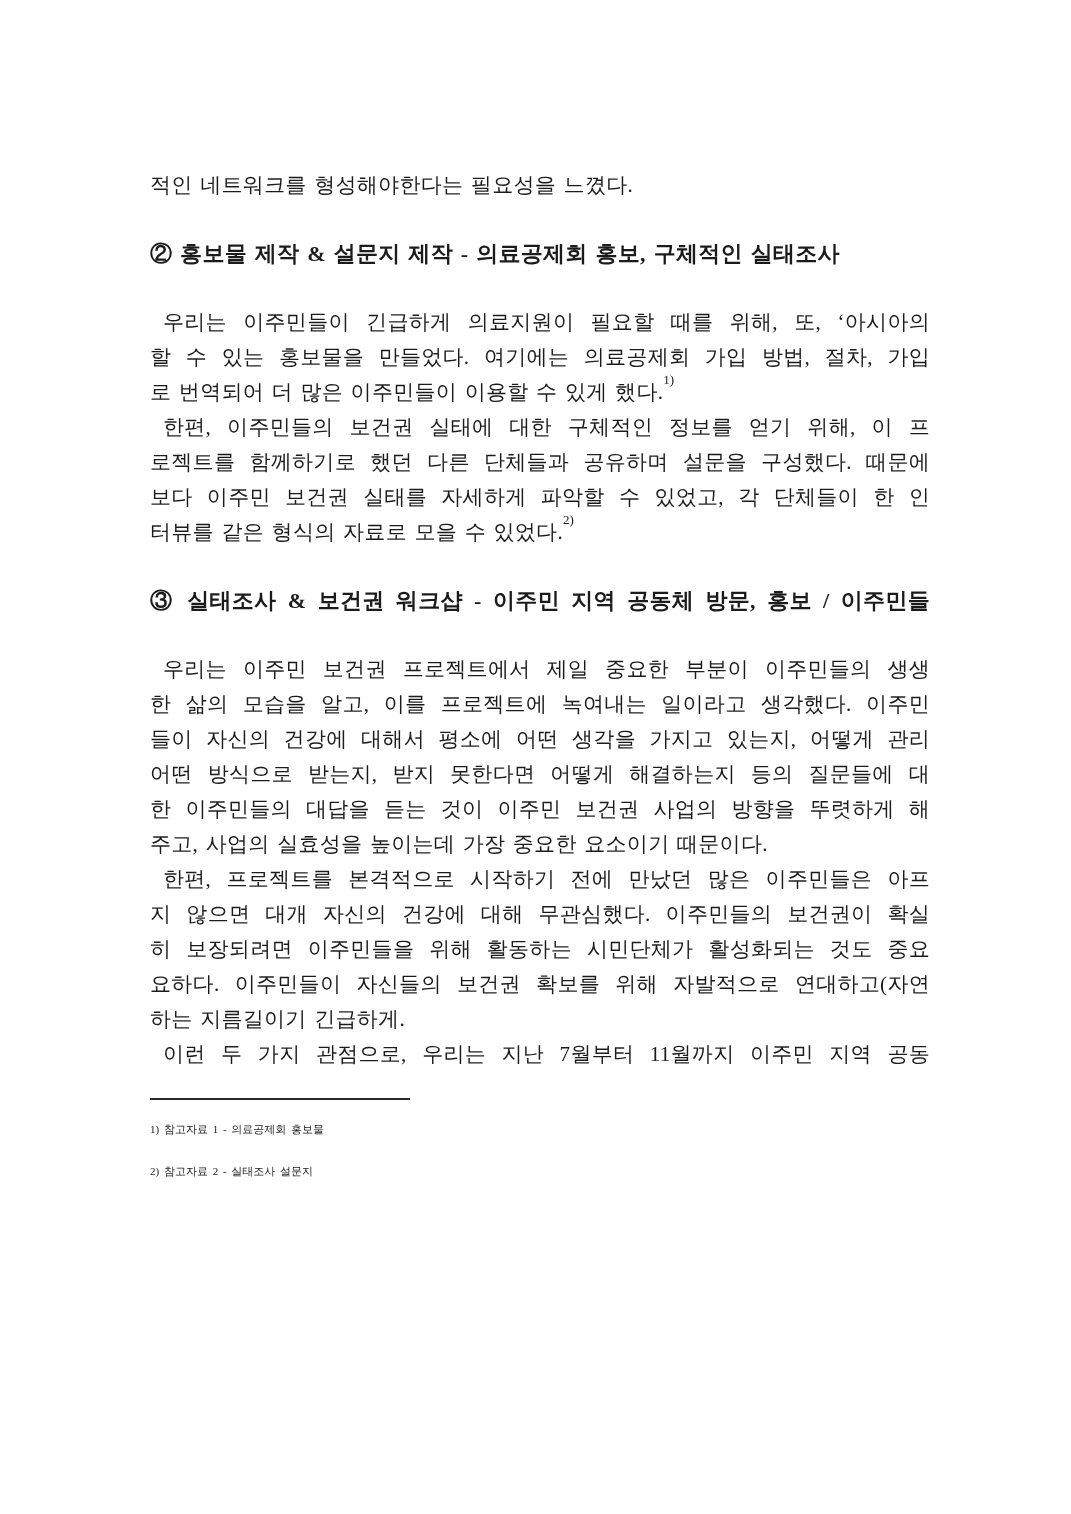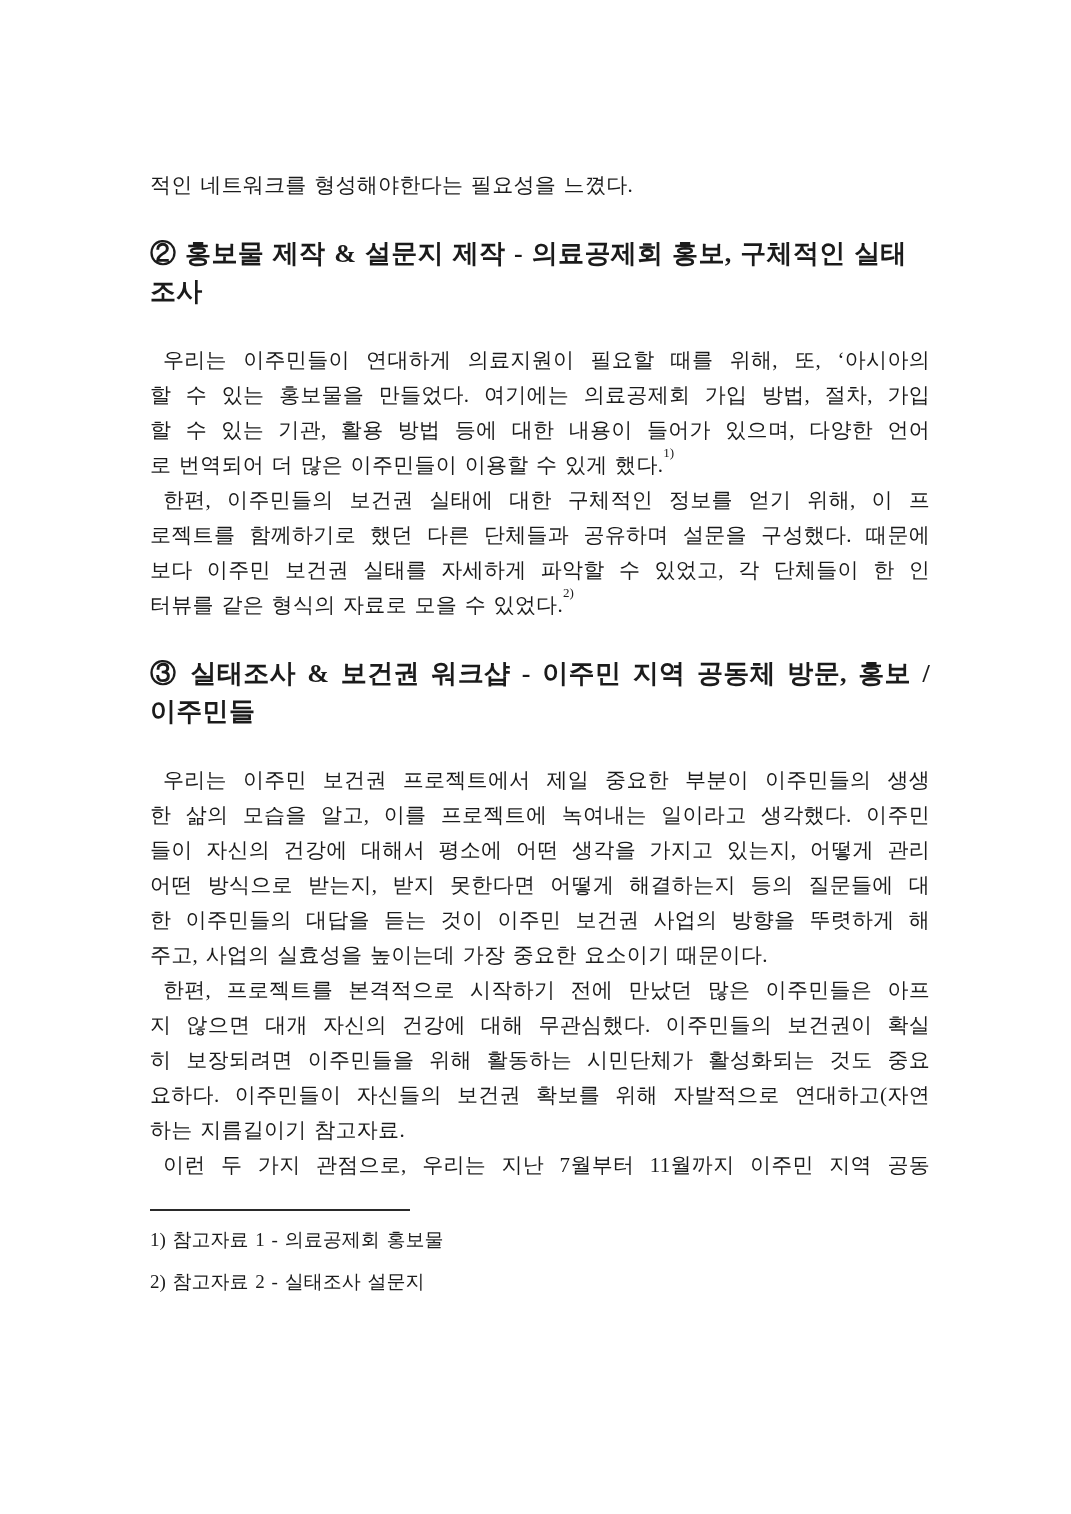--- a/index.html
+++ b/index.html
@@ -42,7 +42,7 @@
     font-weight: bold;
   }
   .heading .line {
-    font-size: 26px;
+    font-size: 22px;
     line-height: 38px;
     font-weight: bold;
   }

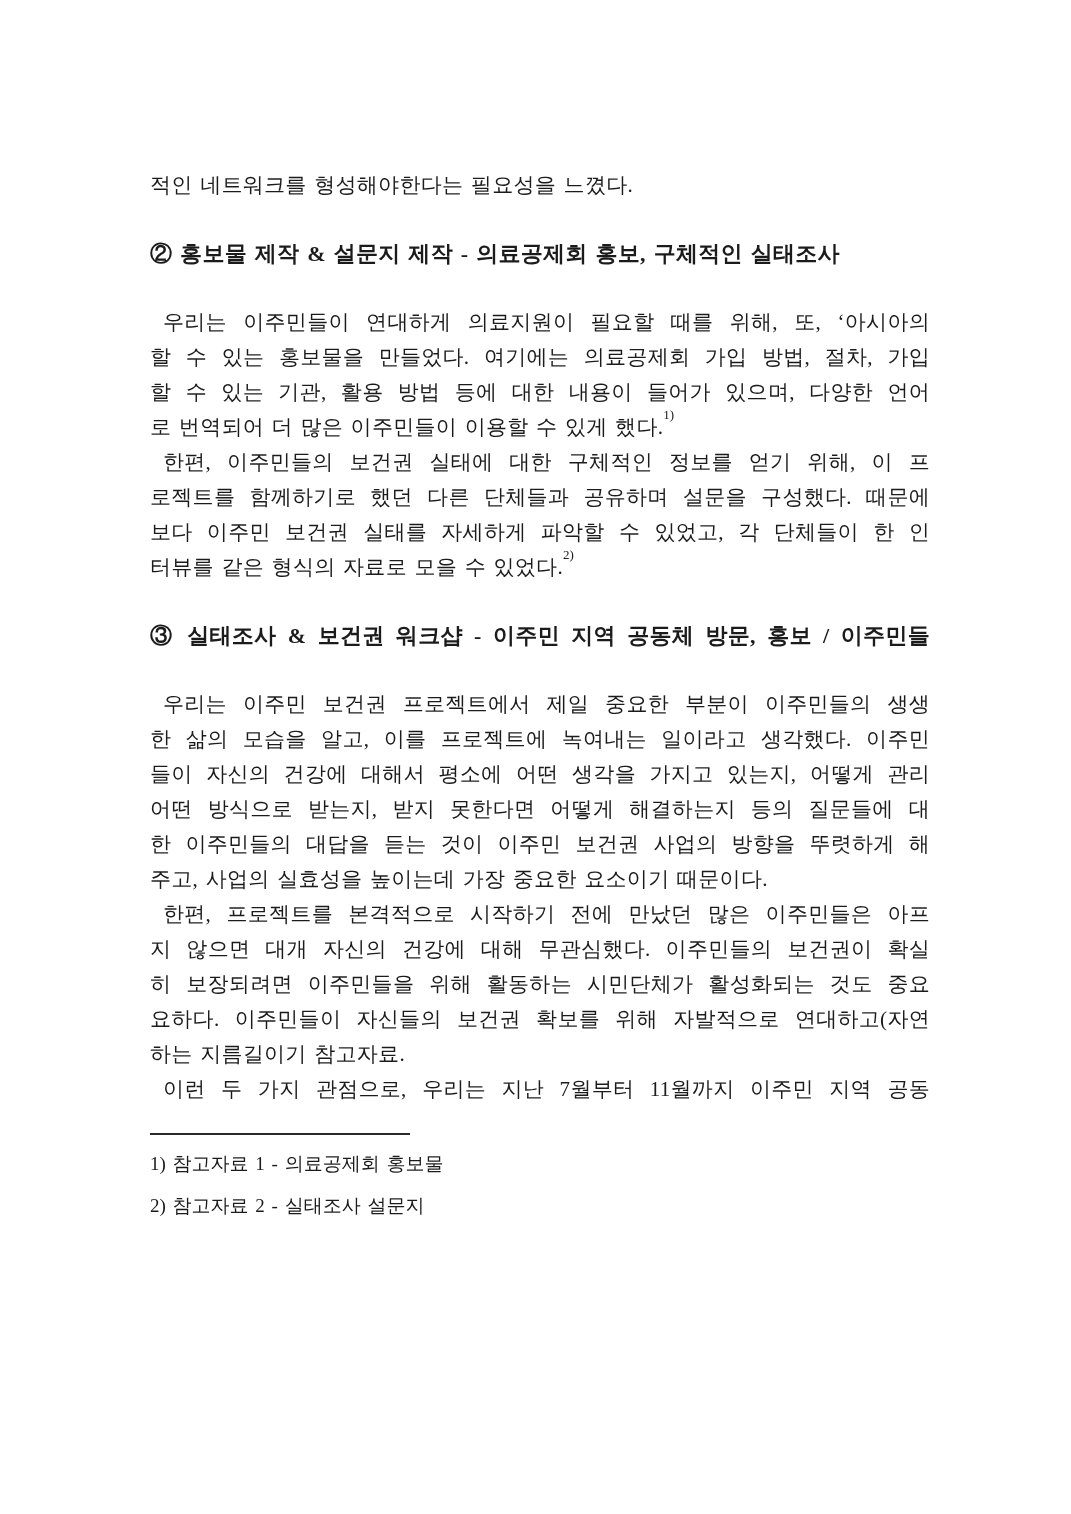--- a/index.html
+++ b/index.html
@@ -85,7 +85,7 @@
     </div>
 
     <div class="para">
-      <div class="line j indent">우리는 이주민들이 연대하게 의료지원이 필요할 때를 위해, 또, ‘아시아의</div>
+      <div class="line j indent">우리는 이주민들이 긴급하게 의료지원이 필요할 때를 위해, 또, ‘아시아의</div>
       <div class="line j">할 수 있는 홍보물을 만들었다. 여기에는 의료공제회 가입 방법, 절차, 가입</div>
       <div class="line j">할 수 있는 기관, 활용 방법 등에 대한 내용이 들어가 있으며, 다양한 언어</div>
       <div class="line"><span>로 번역되어 더 많은 이주민들이 이용할 수 있게 했다.</span><sup class="fn-ref">1)</sup></div>

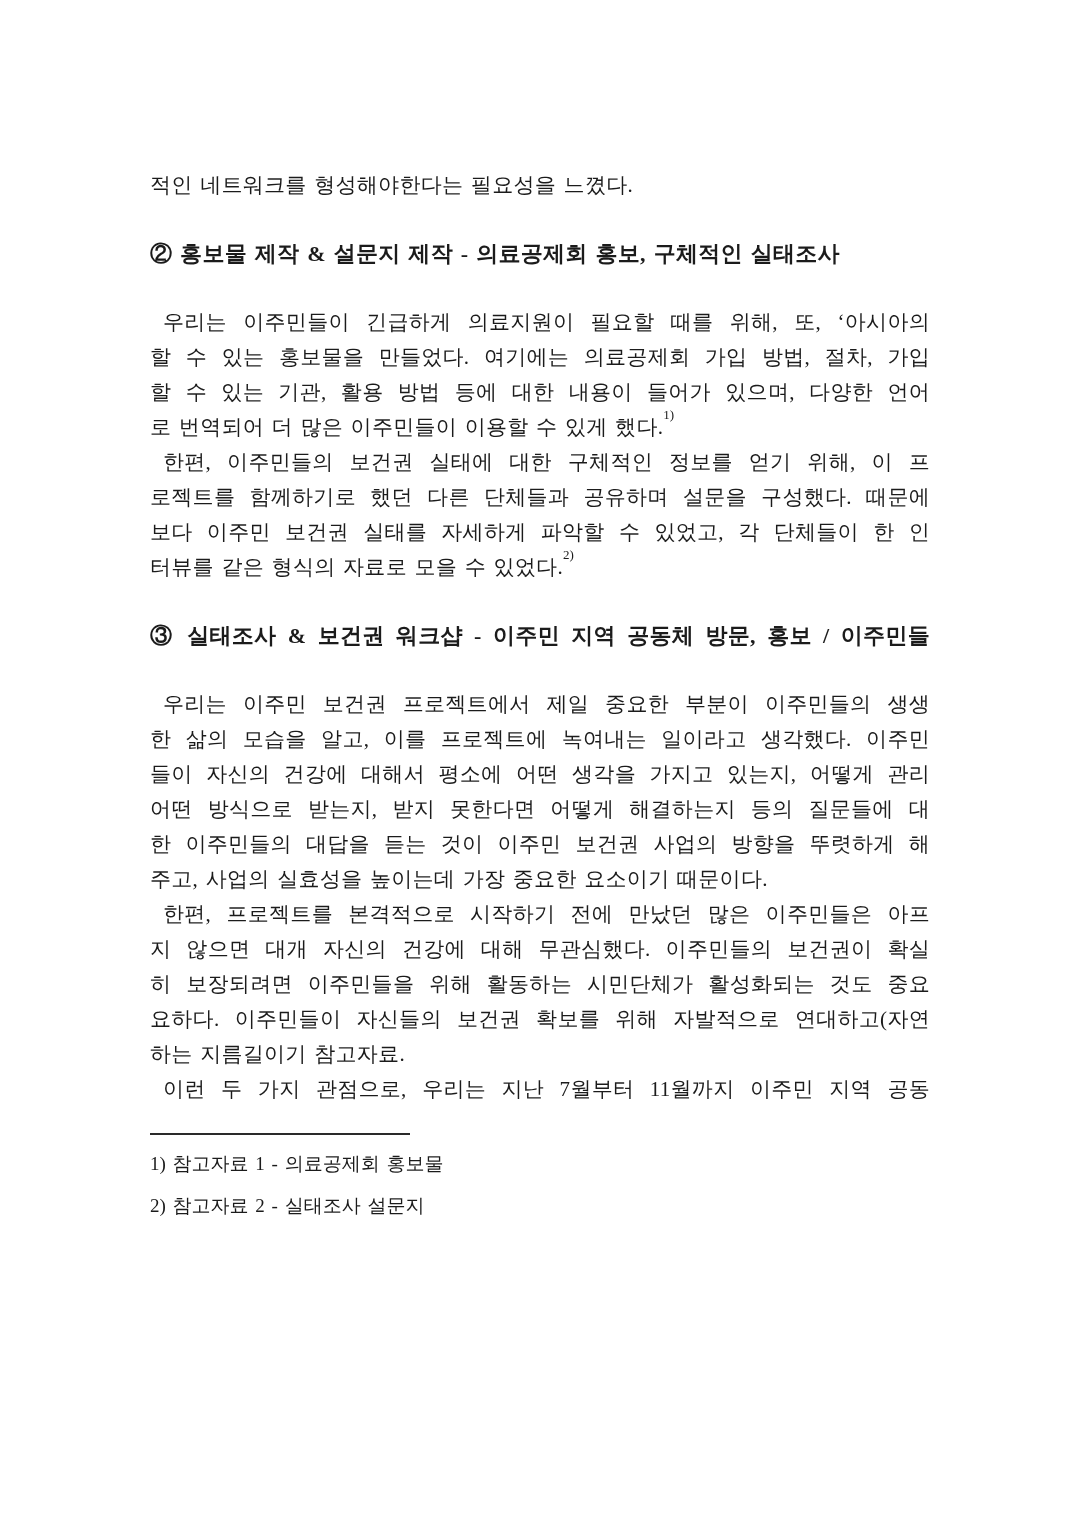--- a/index.html
+++ b/index.html
@@ -87,7 +87,6 @@
     <div class="para">
       <div class="line j indent">우리는 이주민들이 긴급하게 의료지원이 필요할 때를 위해, 또, ‘아시아의</div>
       <div class="line j">할 수 있는 홍보물을 만들었다. 여기에는 의료공제회 가입 방법, 절차, 가입</div>
-      <div class="line j">할 수 있는 기관, 활용 방법 등에 대한 내용이 들어가 있으며, 다양한 언어</div>
       <div class="line"><span>로 번역되어 더 많은 이주민들이 이용할 수 있게 했다.</span><sup class="fn-ref">1)</sup></div>
     </div>
 

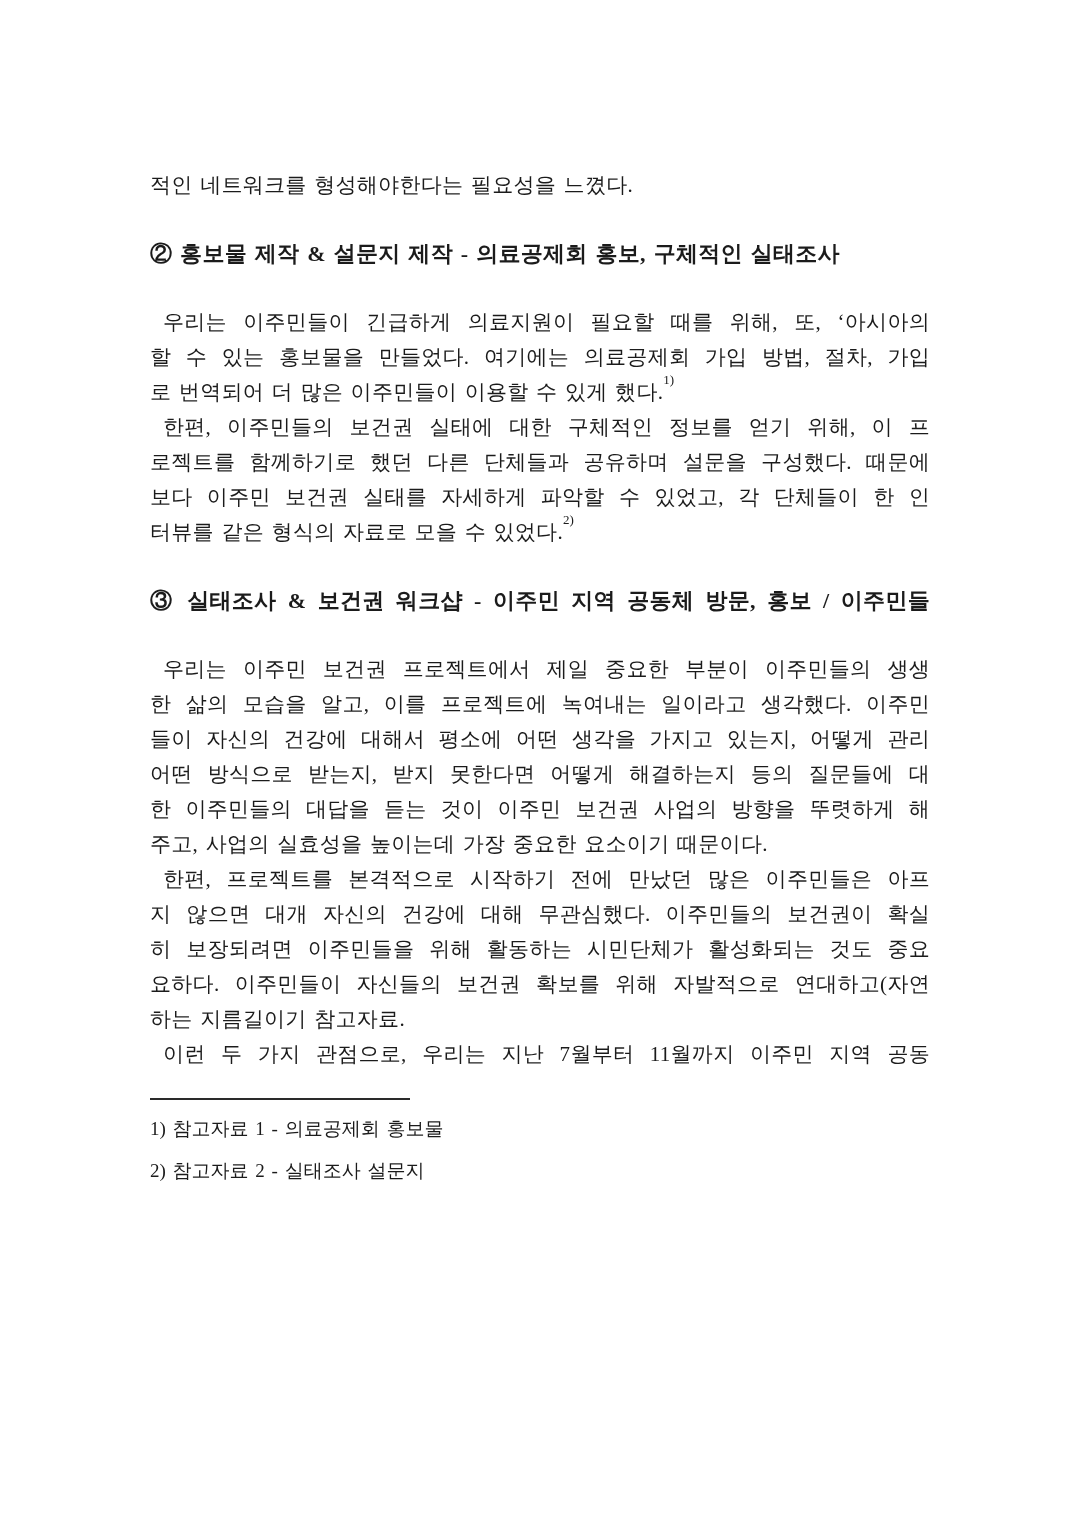--- a/index.html
+++ b/index.html
@@ -115,7 +115,7 @@
       <div class="line j">지 않으면 대개 자신의 건강에 대해 무관심했다. 이주민들의 보건권이 확실</div>
       <div class="line j">히 보장되려면 이주민들을 위해 활동하는 시민단체가 활성화되는 것도 중요</div>
       <div class="line j">요하다. 이주민들이 자신들의 보건권 확보를 위해 자발적으로 연대하고(자연</div>
-      <div class="line">하는 지름길이기 참고자료.</div>
+      <div class="line">하는 지름길이기 긴급하게.</div>
     </div>
 
     <div class="para">

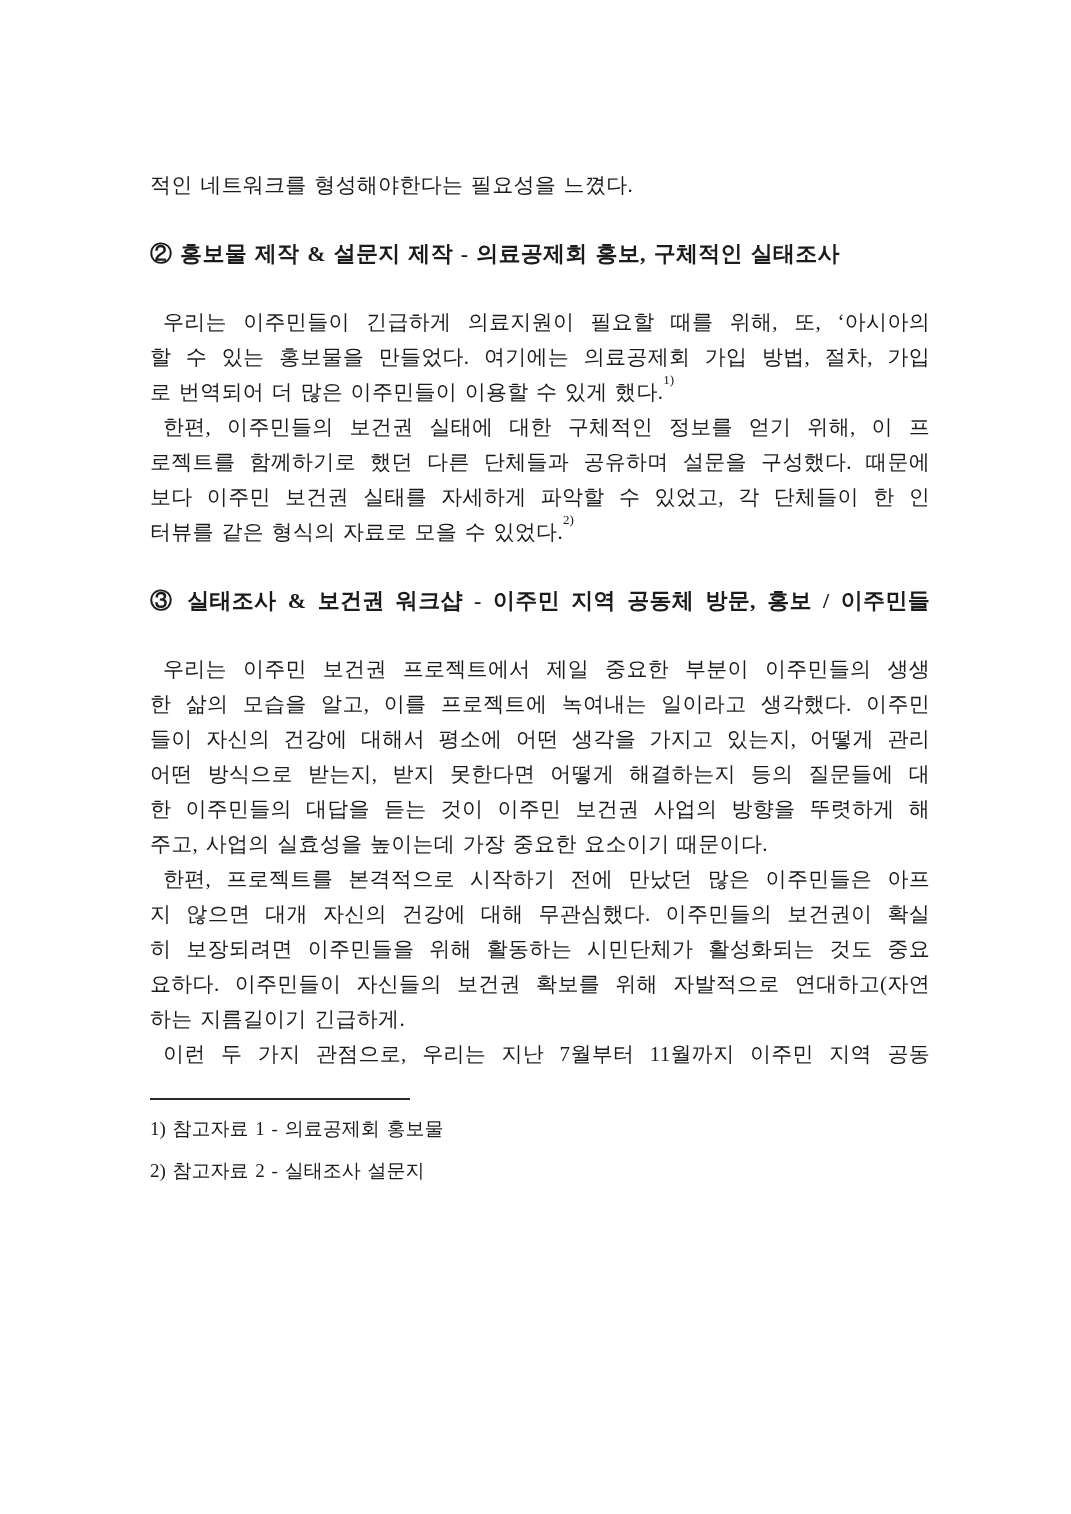--- a/index.html
+++ b/index.html
@@ -66,7 +66,7 @@
     margin: 0 0 9px 0;
   }
   .fn-line {
-    font-size: 19px;
+    font-size: 11px;
     line-height: 26px;
     word-spacing: 2px;
     margin-top: 16px;

